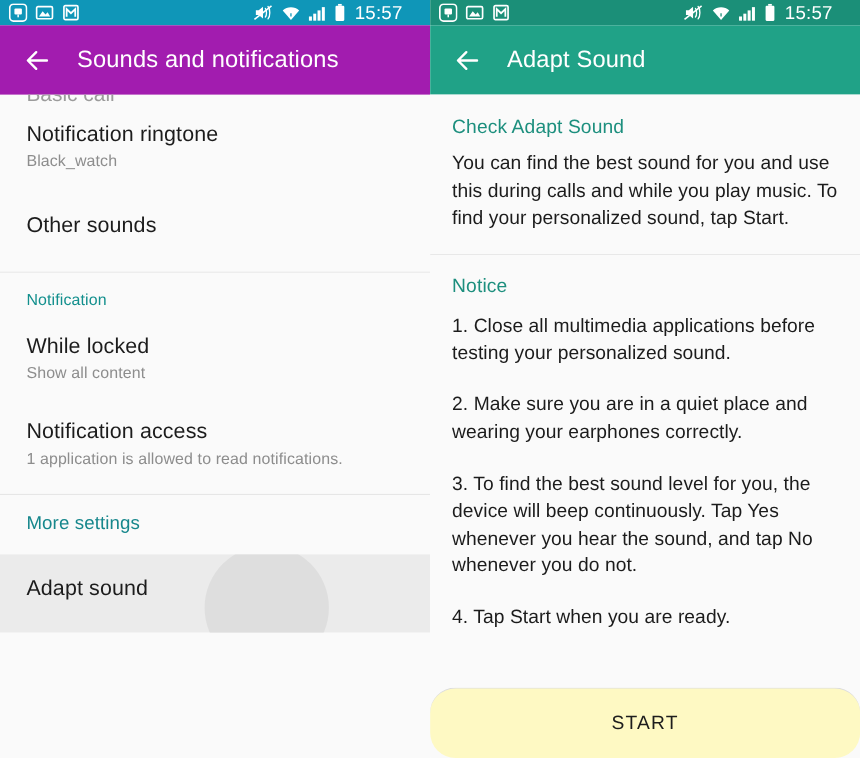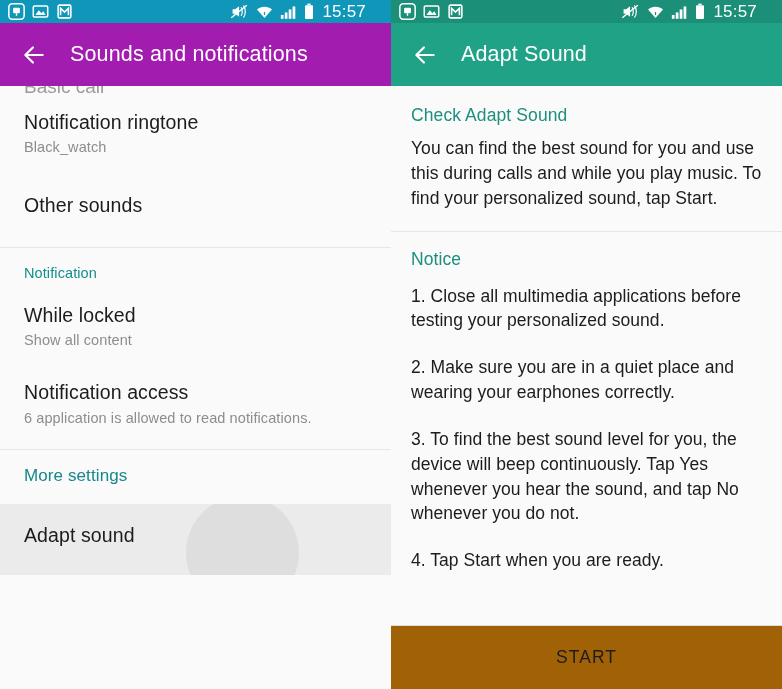--- a/index.html
+++ b/index.html
@@ -270,7 +270,7 @@
         </div>
         <div class="row" style="padding-top:17px;padding-bottom:22px;">
           <div class="row-title">Notification access</div>
-          <div class="row-sub">6 application is allowed to read notifications.</div>
+          <div class="row-sub">1 application is allowed to read notifications.</div>
         </div>
       </div>
 

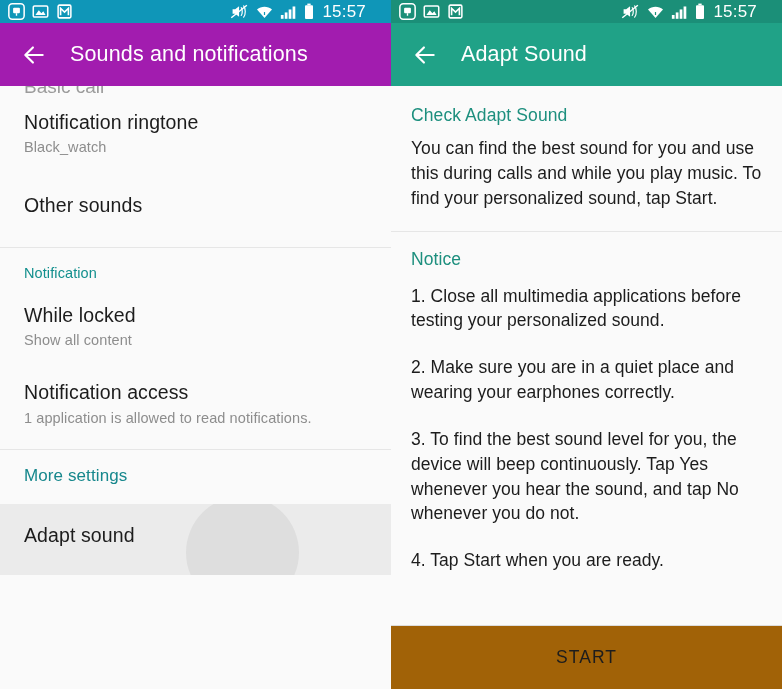--- a/index.html
+++ b/index.html
@@ -169,12 +169,13 @@
     bottom: 0;
     width: 391px;
     height: 64px;
-    background: #a16207;
+    background: #fef9c3;
     border-top: 1px solid #dcdcdc;
     display: flex;
     align-items: center;
     justify-content: center;
     box-sizing: border-box;
+    border-radius: 23px;
   }
   .start-label {
     font-size: 17.5px;

